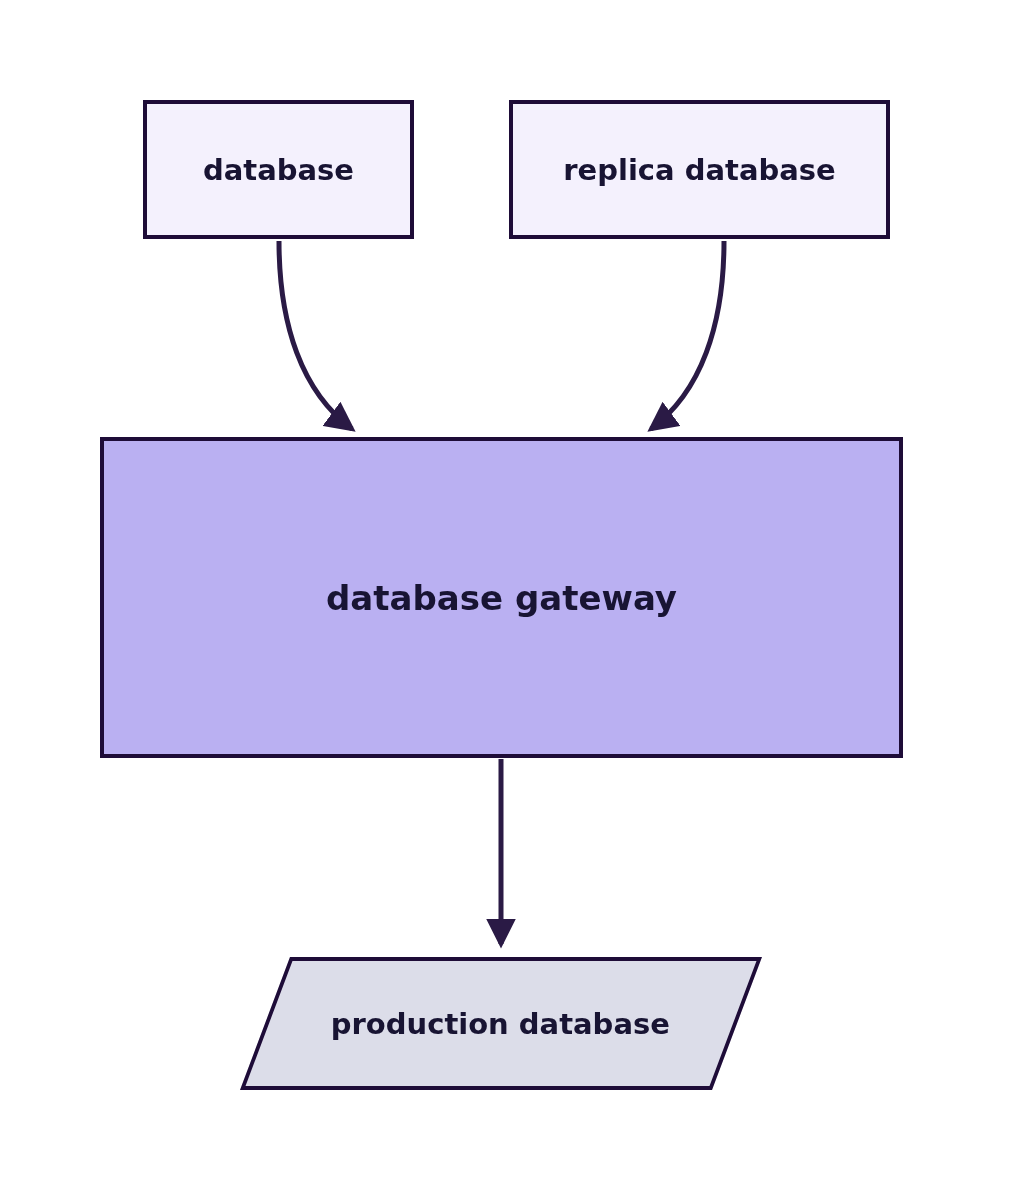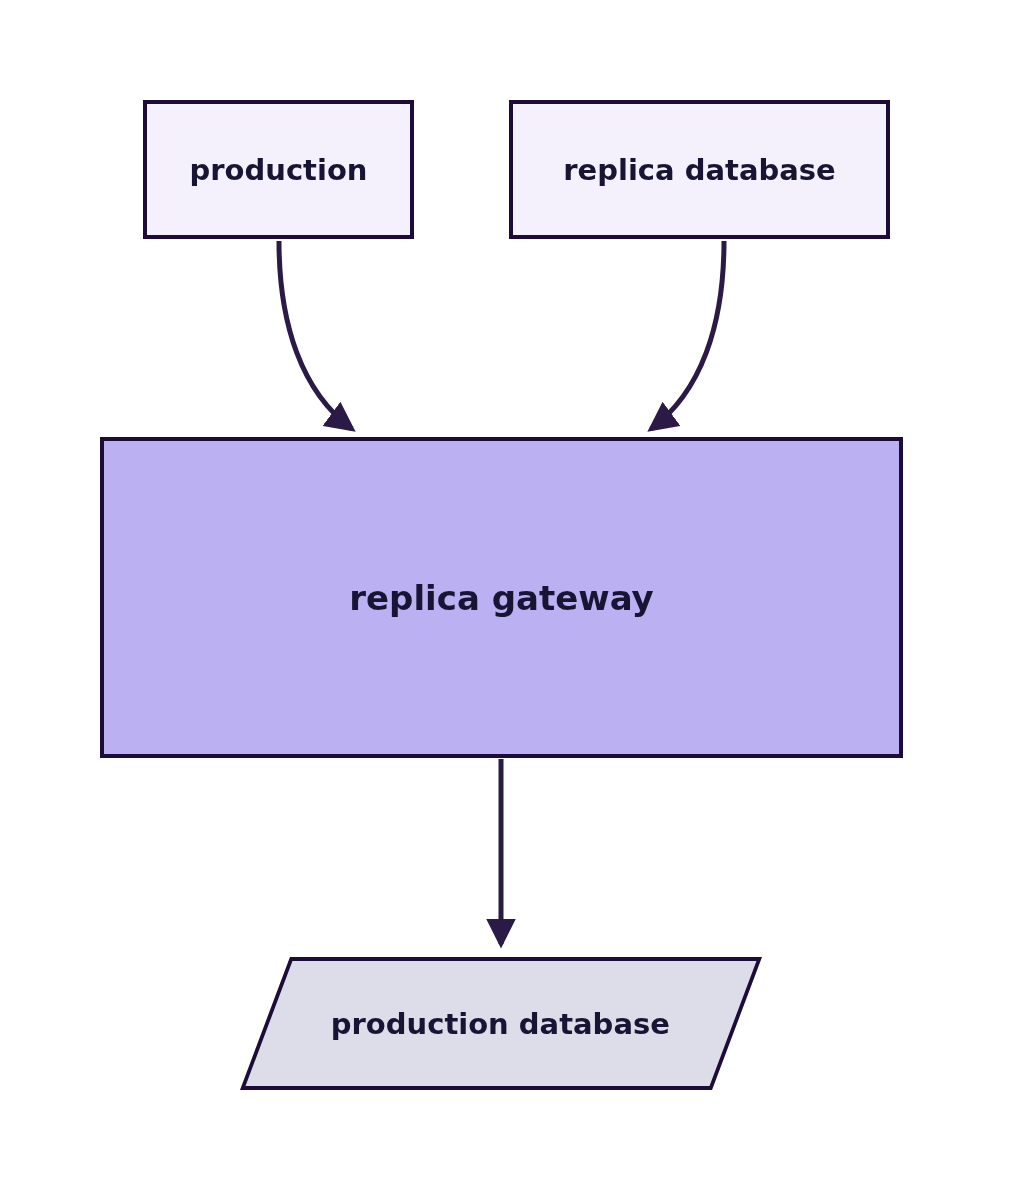--- a/index.html
+++ b/index.html
@@ -81,7 +81,7 @@
   </svg>
 
   <div class="node node-customers">
-    <span>production</span>
+    <span>database</span>
   </div>
 
   <div class="node node-replica">

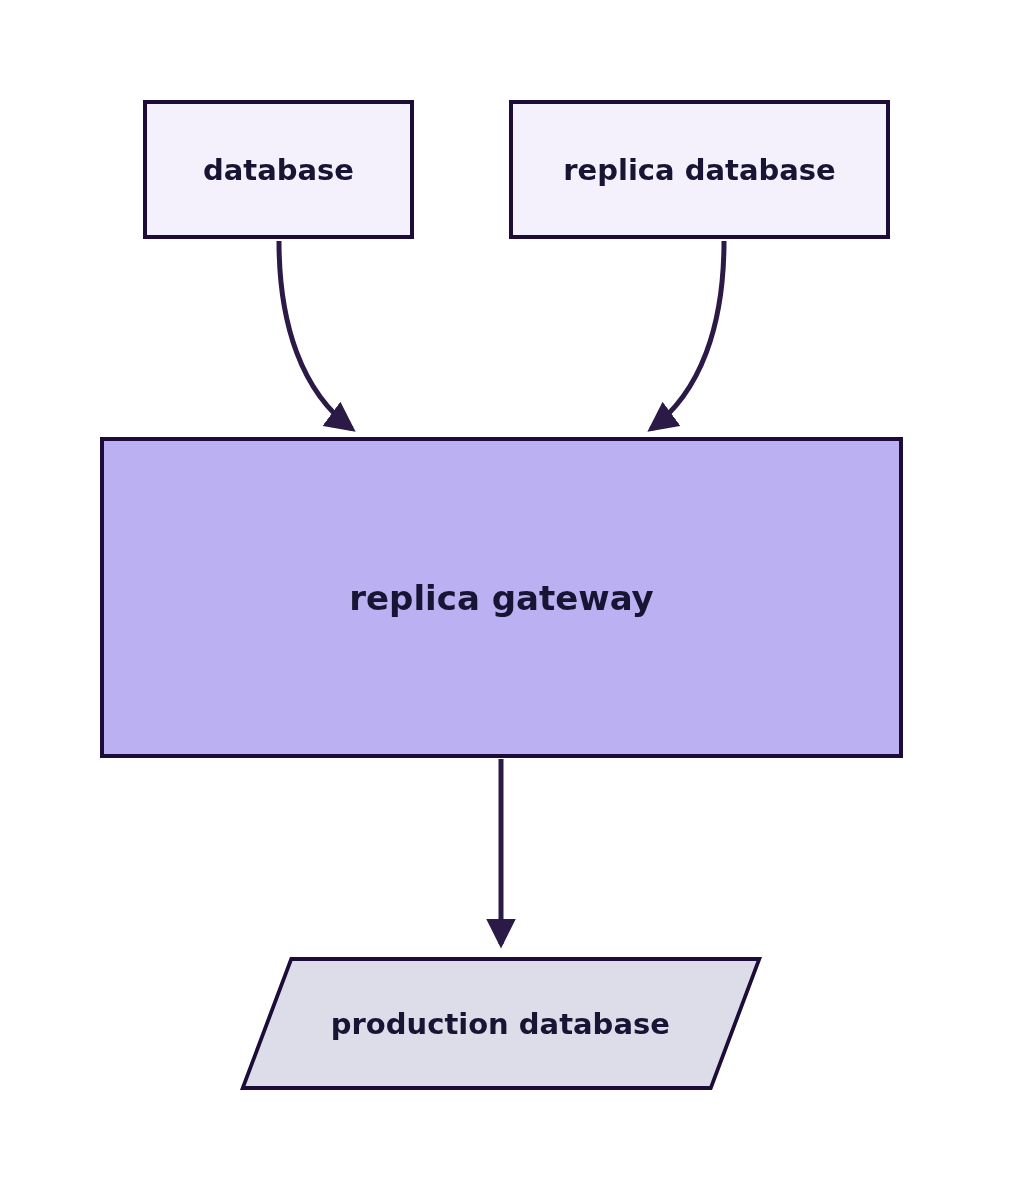--- a/index.html
+++ b/index.html
@@ -89,7 +89,7 @@
   </div>
 
   <div class="node node-gateway">
-    <span>replica gateway</span>
+    <span>database gateway</span>
   </div>
 
   <div class="node node-production">

